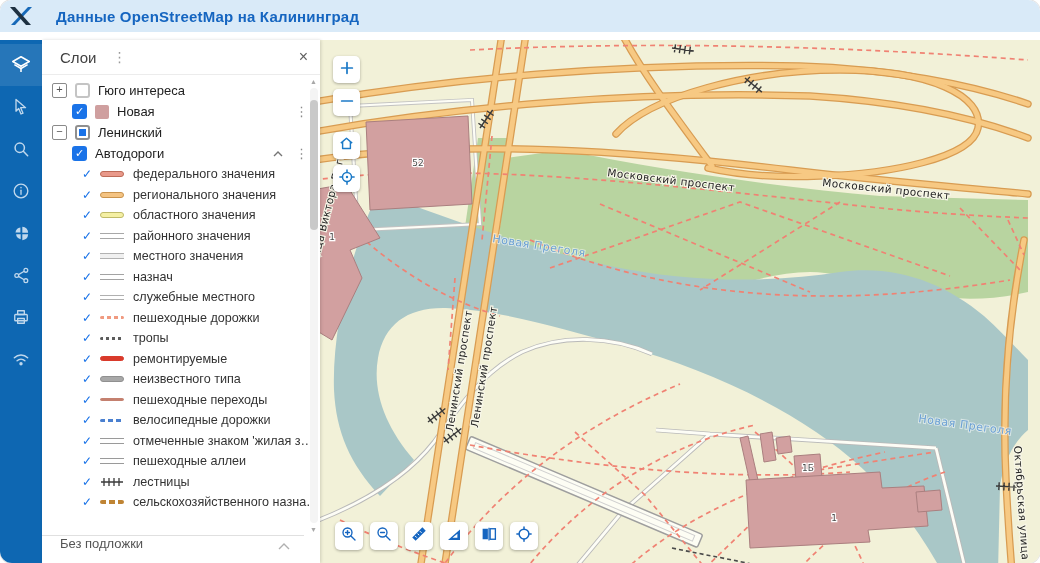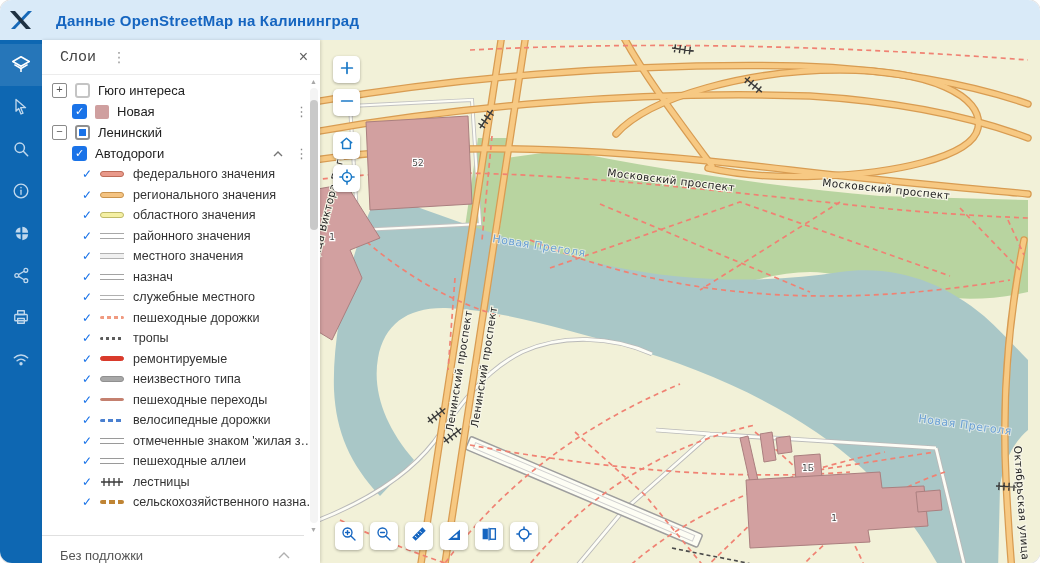--- a/index.html
+++ b/index.html
@@ -5,7 +5,7 @@
   html,body{margin:0;padding:0;background:#fff;font-family:"Liberation Sans",sans-serif;}
   .app{position:relative;width:1040px;height:563px;border-radius:12px;overflow:hidden;background:var(--panel-bg,#fff);box-shadow:0 0 0 1px #e3e3e3;}
   
-  .hdr{position:absolute;left:0;top:0;right:0;height:40px;background:var(--header-bg,#d9eaf8);display:flex;align-items:center;}
+  .hdr{position:absolute;left:0;top:0;right:0;height:32px;background:var(--header-bg,#d9eaf8);display:flex;align-items:center;}
   .logo{width:42px;display:flex;justify-content:center;align-items:center;cursor:pointer;}
   .hdr-title{font-size:15px;font-weight:bold;color:var(--header-title,#1565c0);margin-left:14px;letter-spacing:.2px;}
   

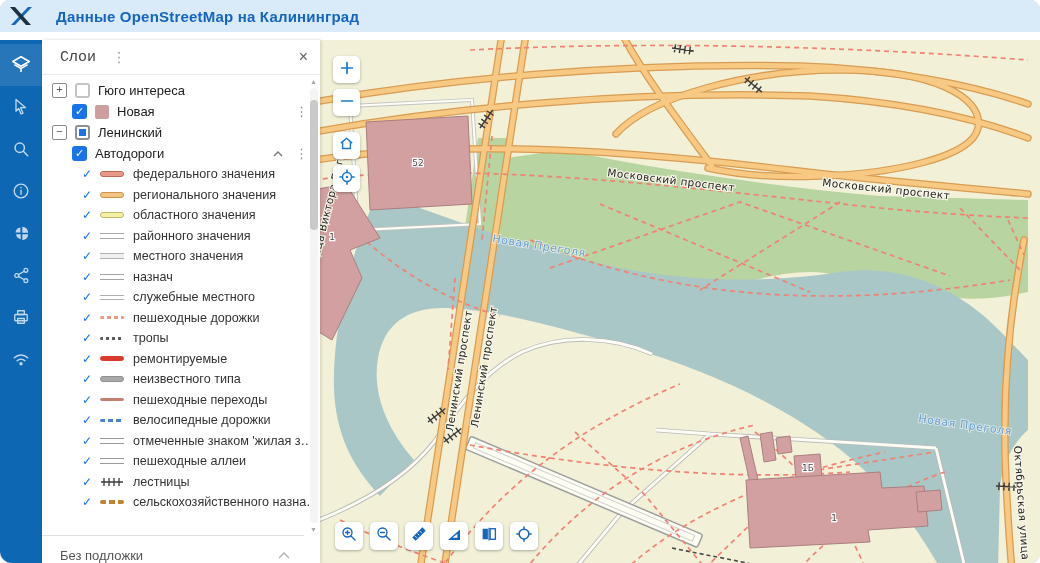--- a/index.html
+++ b/index.html
@@ -16,7 +16,7 @@
   
   .panel{position:absolute;left:42px;top:40px;bottom:0;width:278px;background:#fff;box-shadow:1px 0 3px rgba(0,0,0,.15);z-index:5;}
   .panel-hdr{height:34px;display:flex;align-items:center;border-bottom:1px solid #ececec;}
-  .panel-title{font-size:15px;color:#424242;margin-left:18px;font-family:Liberation Mono, monospace;}
+  .panel-title{font-size:15px;color:#424242;margin-left:18px;}
   .panel-kebab{font-size:14px;color:#9a9a9a;margin-left:16px;cursor:pointer;}
   .panel-close{margin-left:auto;margin-right:12px;font-size:16px;color:#616161;cursor:pointer;line-height:1;}
   .tree{position:absolute;top:35px;bottom:27px;left:0;right:0;overflow:hidden;padding-top:5px;}

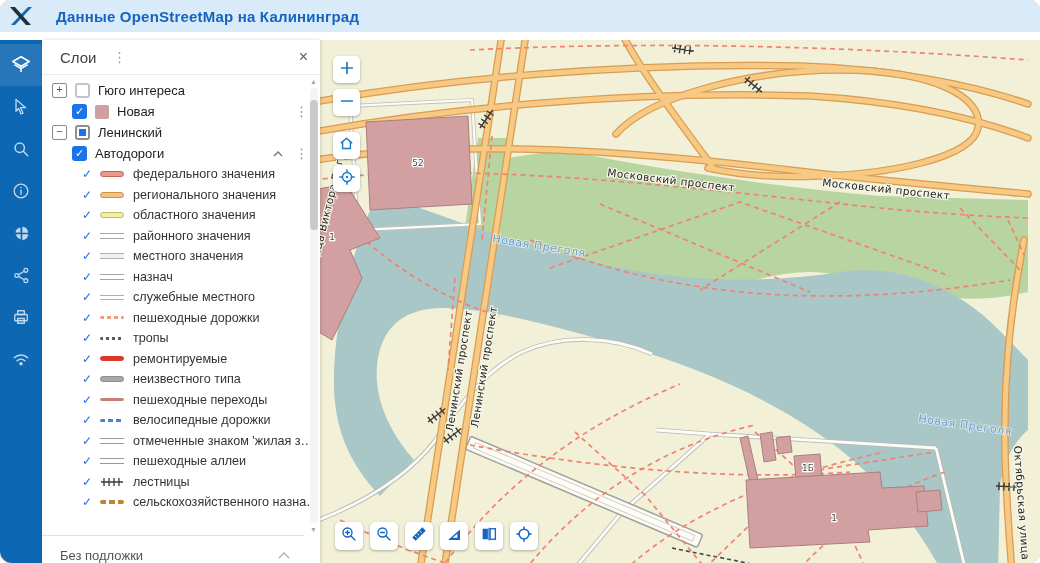--- a/index.html
+++ b/index.html
@@ -42,7 +42,7 @@
   .sbar-thumb{position:absolute;right:2px;top:60px;width:8px;height:130px;background:#c9c9c9;border-radius:4px;cursor:pointer;}
   .sbar-up{position:absolute;right:3px;top:38px;font-size:7px;color:#a8a8a8;}
   .sbar-dn{position:absolute;right:3px;bottom:30px;font-size:7px;color:#a8a8a8;}
-  .basemap{position:absolute;left:0;right:16px;bottom:0;height:27px;border-top:1px solid #e0e0e0;background:#fff;display:flex;align-items:flex-end;}
+  .basemap{position:absolute;left:0;right:16px;bottom:0;height:27px;border-top:1px solid #e0e0e0;background:#fff;display:flex;align-items:flex-start;}
   .basemap-label{font-size:13px;color:#555;margin-left:18px;}
   .basemap-chev{margin-left:auto;margin-right:14px;}
   

